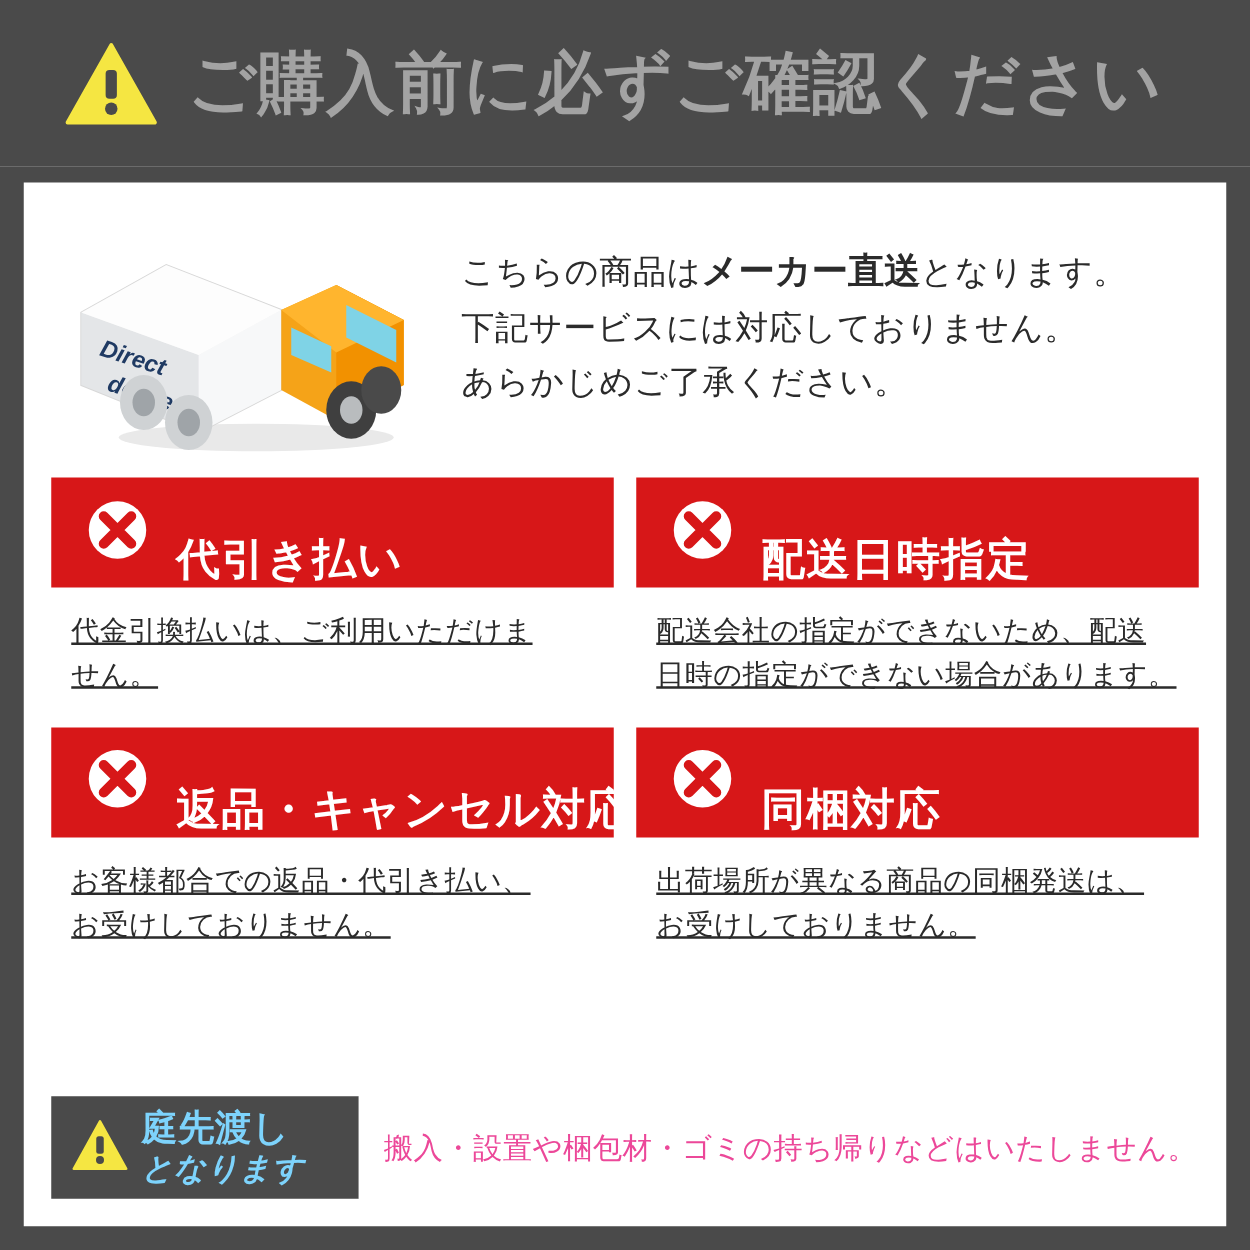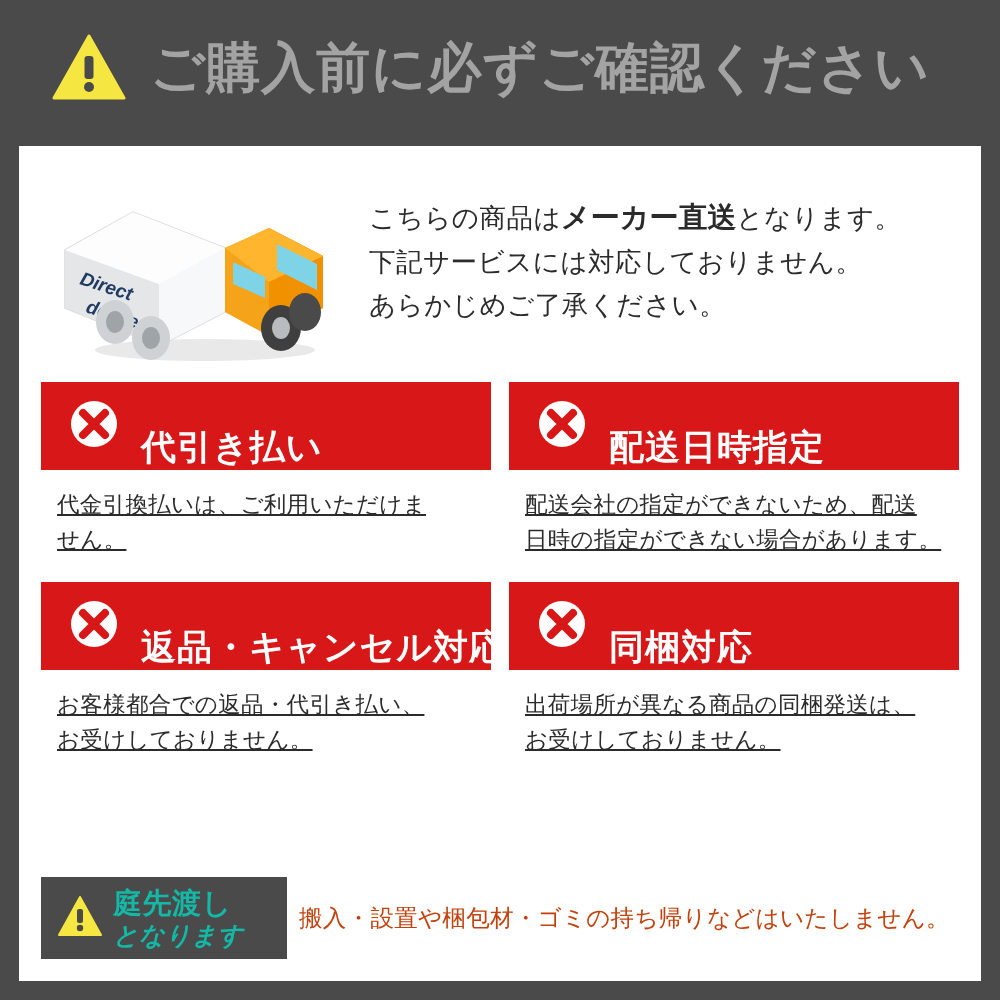--- a/index.html
+++ b/index.html
@@ -133,7 +133,7 @@
     padding-left: 16px;
   }
   .fn-tri { flex: 0 0 auto; margin-right: 10px; }
-  .fn-left-text { color: #14b8a6; line-height: 1.05; }
+  .fn-left-text { color: #7dd3fc; line-height: 1.05; }
   .fn-left-text .l1 { font-size: 29px; font-weight: 700; letter-spacing: 0.5px; display: block; }
   .fn-left-text .l2 { font-size: 25px; font-weight: 700; letter-spacing: 0.5px; display: block; margin-top: 3px; font-style: italic; }
   .fn-right {

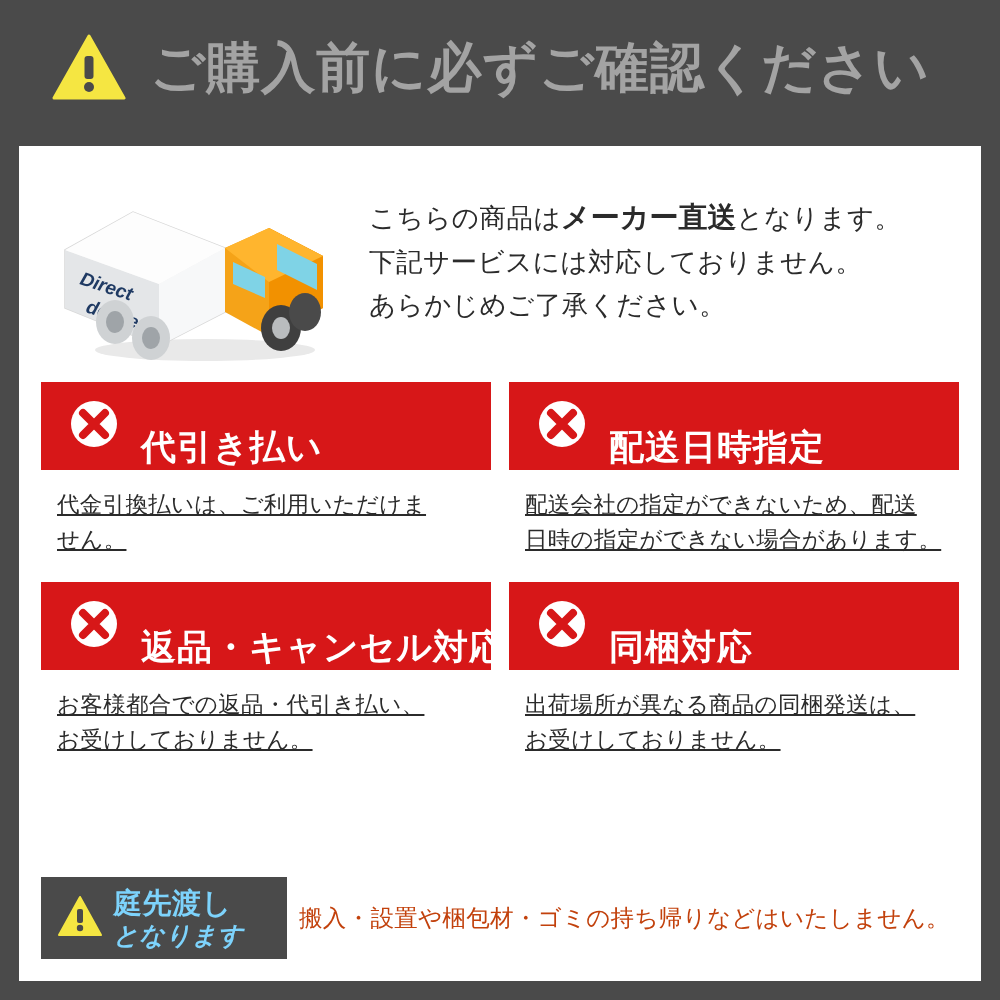--- a/index.html
+++ b/index.html
@@ -141,8 +141,8 @@
     background: #ffffff;
     display: flex;
     align-items: center;
-    padding-left: 12px;
-    color: #c2410c;
+    padding-left: 20px;
+    color: #ec4899;
     font-size: 23.5px;
     letter-spacing: 0.3px;
     white-space: nowrap;

